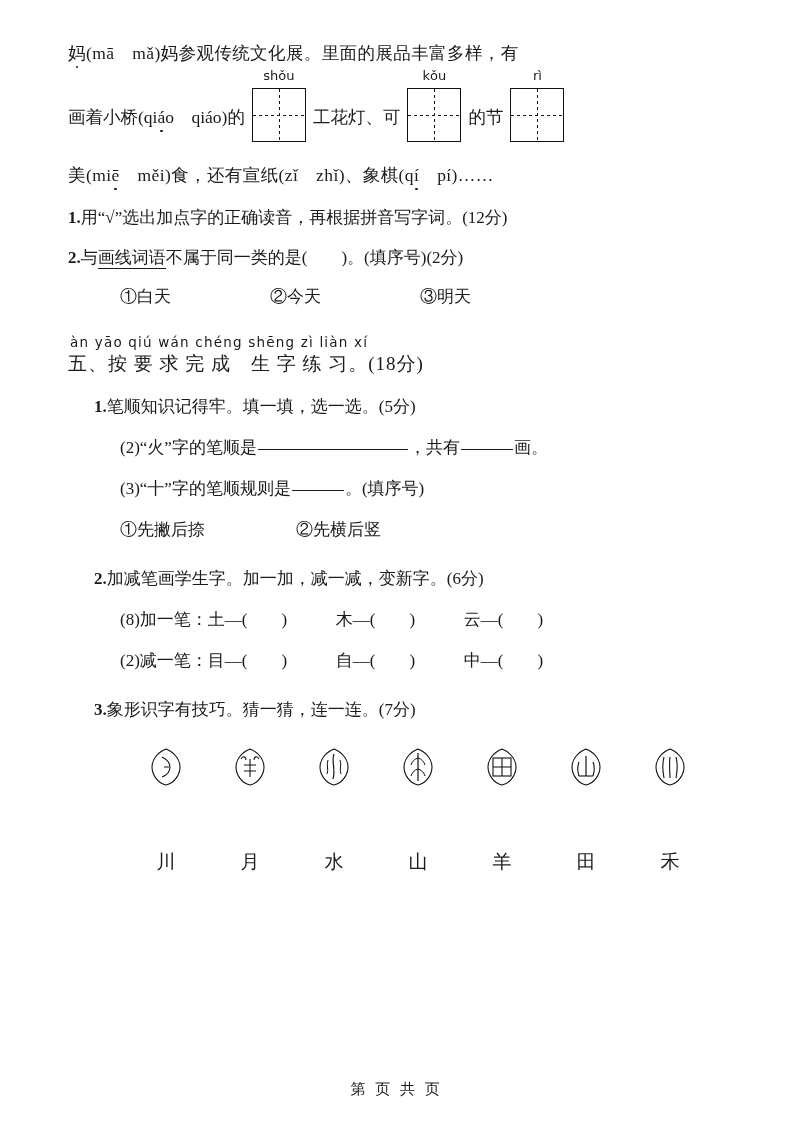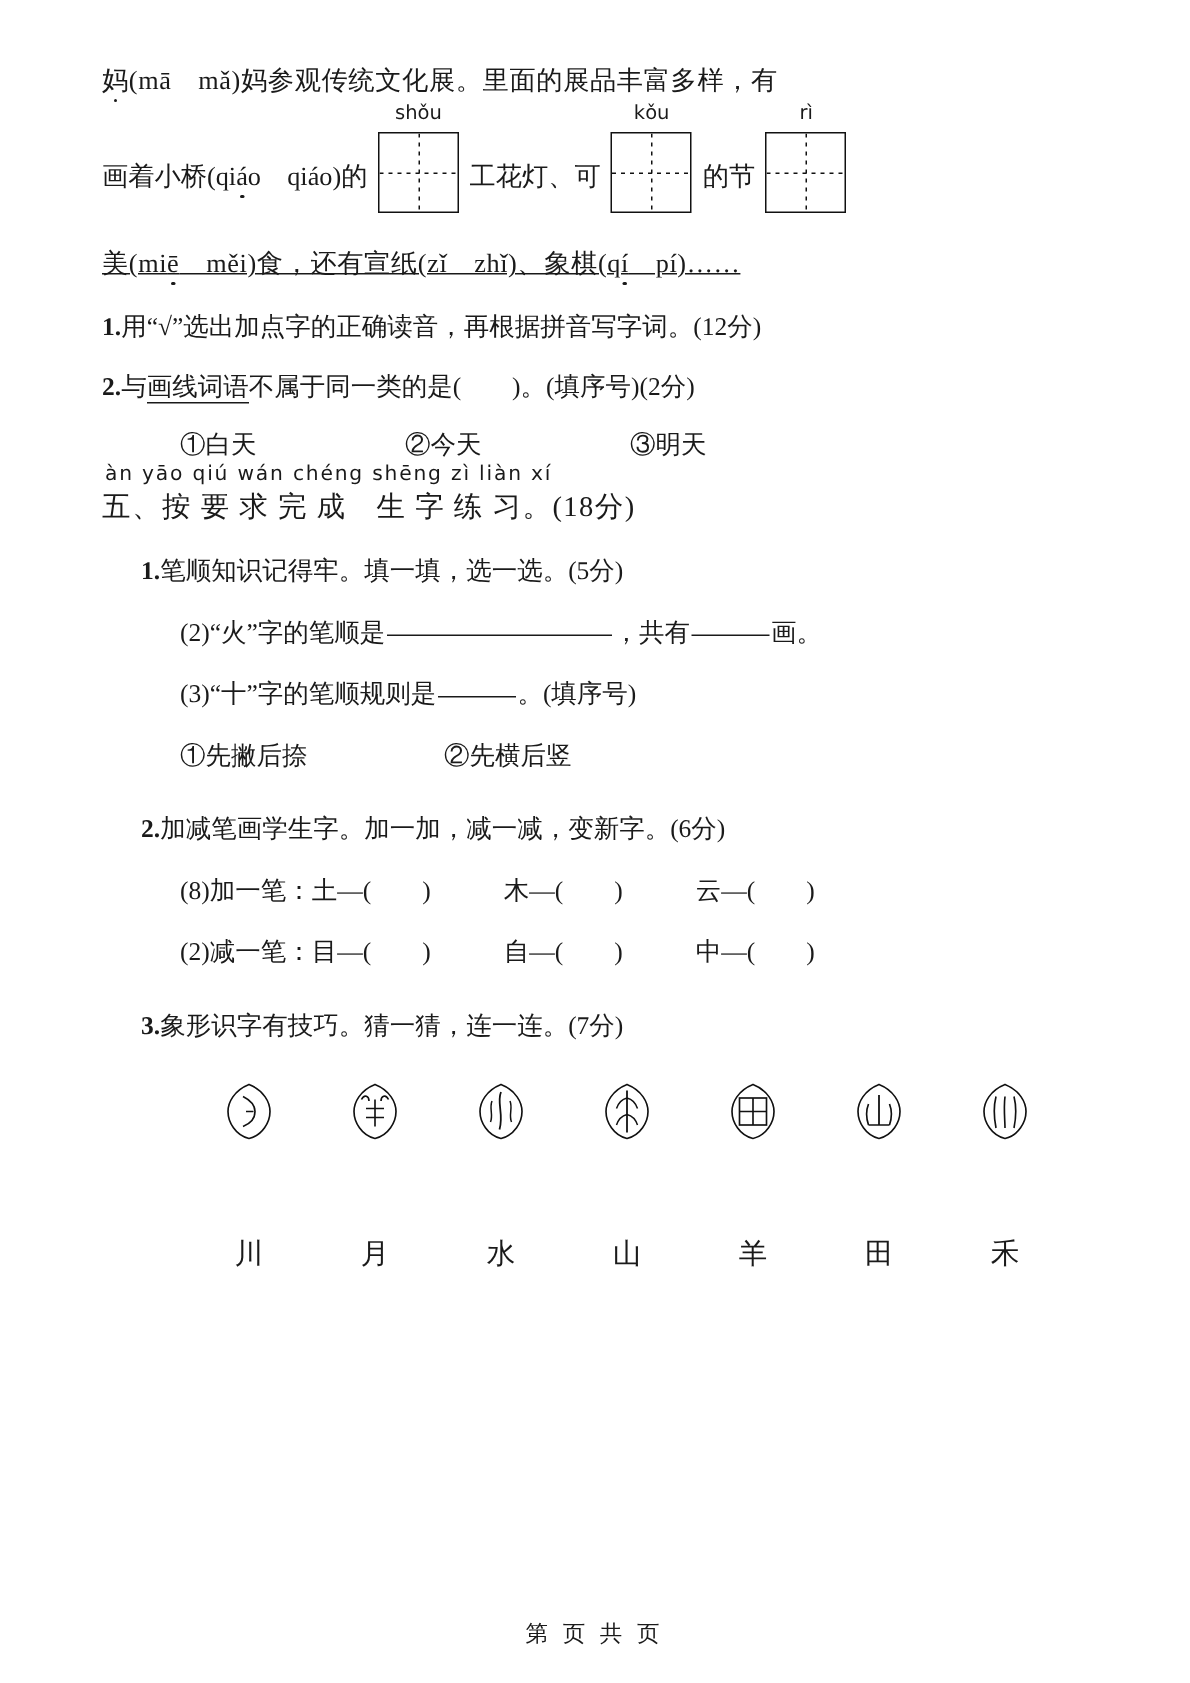--- a/index.html
+++ b/index.html
@@ -249,7 +249,7 @@
       </div>
     </div>
 
-    <div class="line" style="margin-bottom:10px;text-decoration:underline;">
+    <div class="line" style="margin-bottom:10px;">
       美(mi<span class="dotted">ē</span>　měi)食，还有宣纸(zǐ　zhǐ)、象棋(q<span class="dotted">í</span>　pí)……
     </div>
 

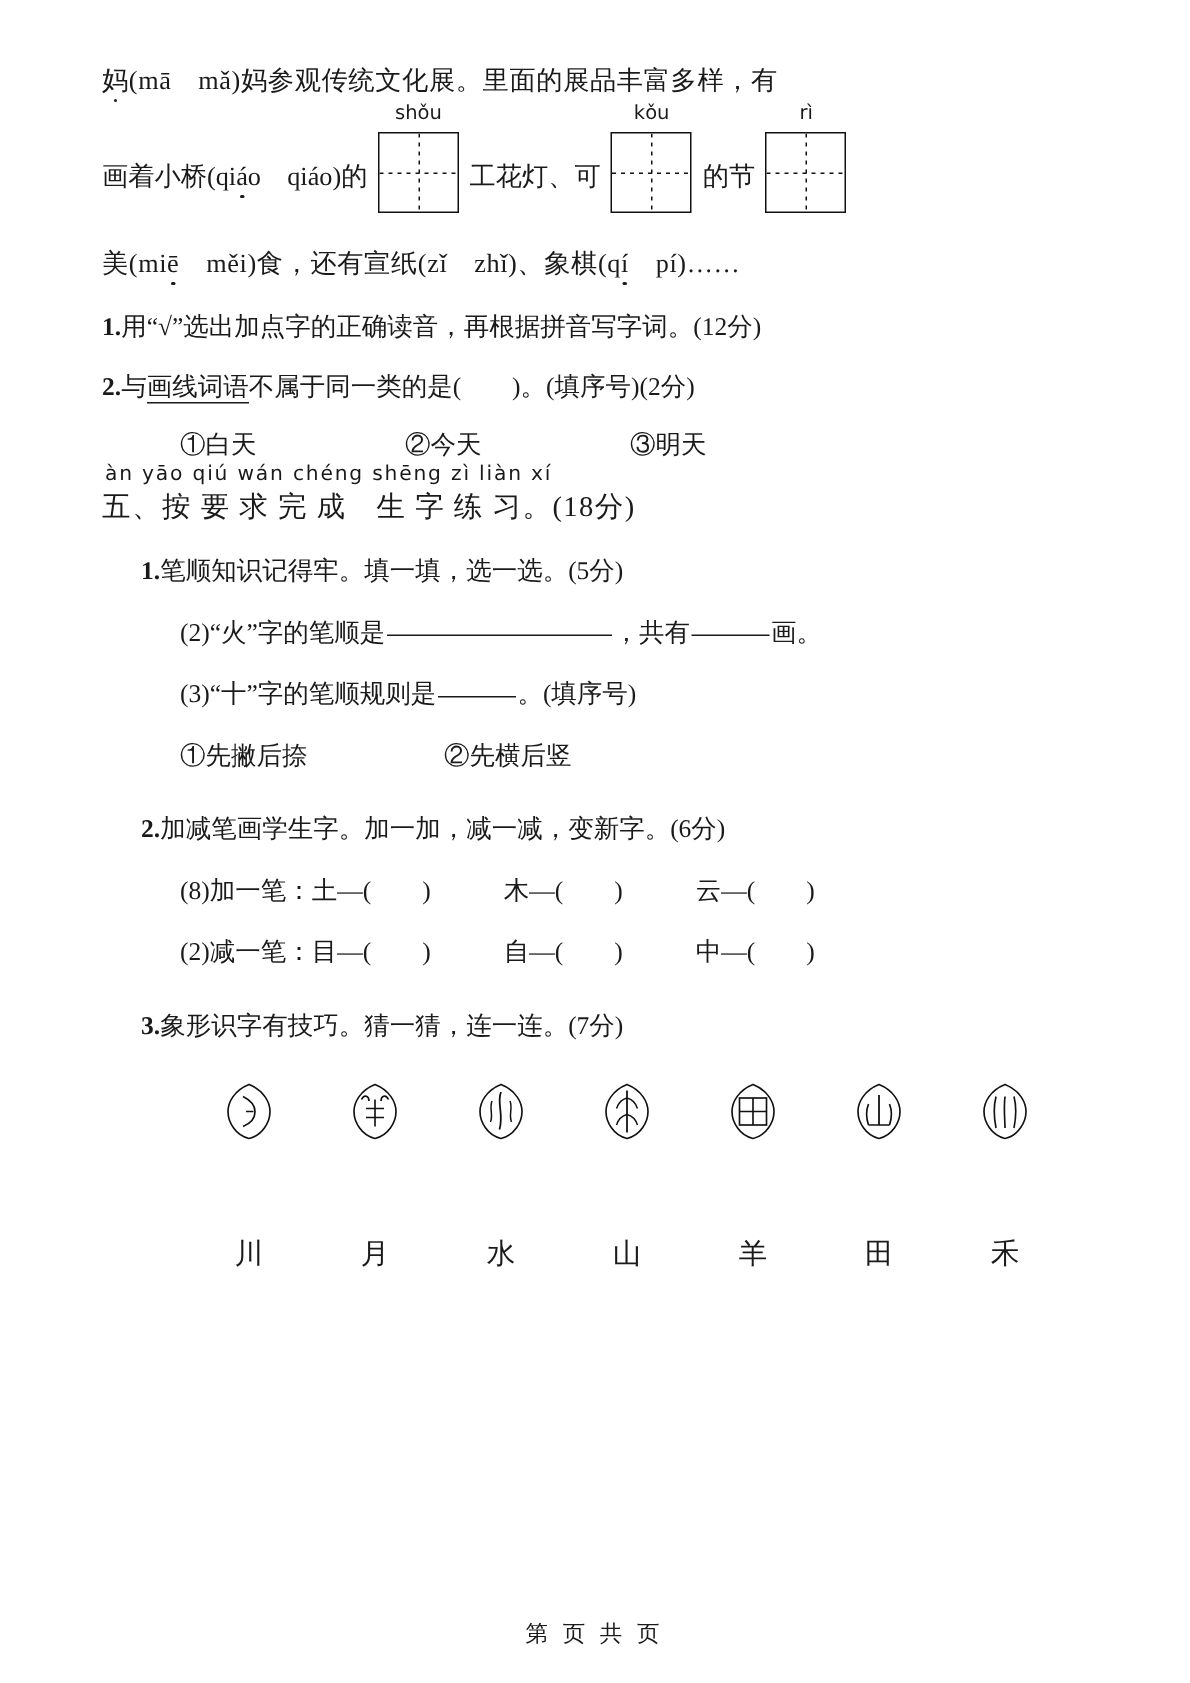--- a/index.html
+++ b/index.html
@@ -132,6 +132,7 @@
 
   
   .section {
+    margin-top: 26px;
     position: relative;
     height: 44px;
   }

